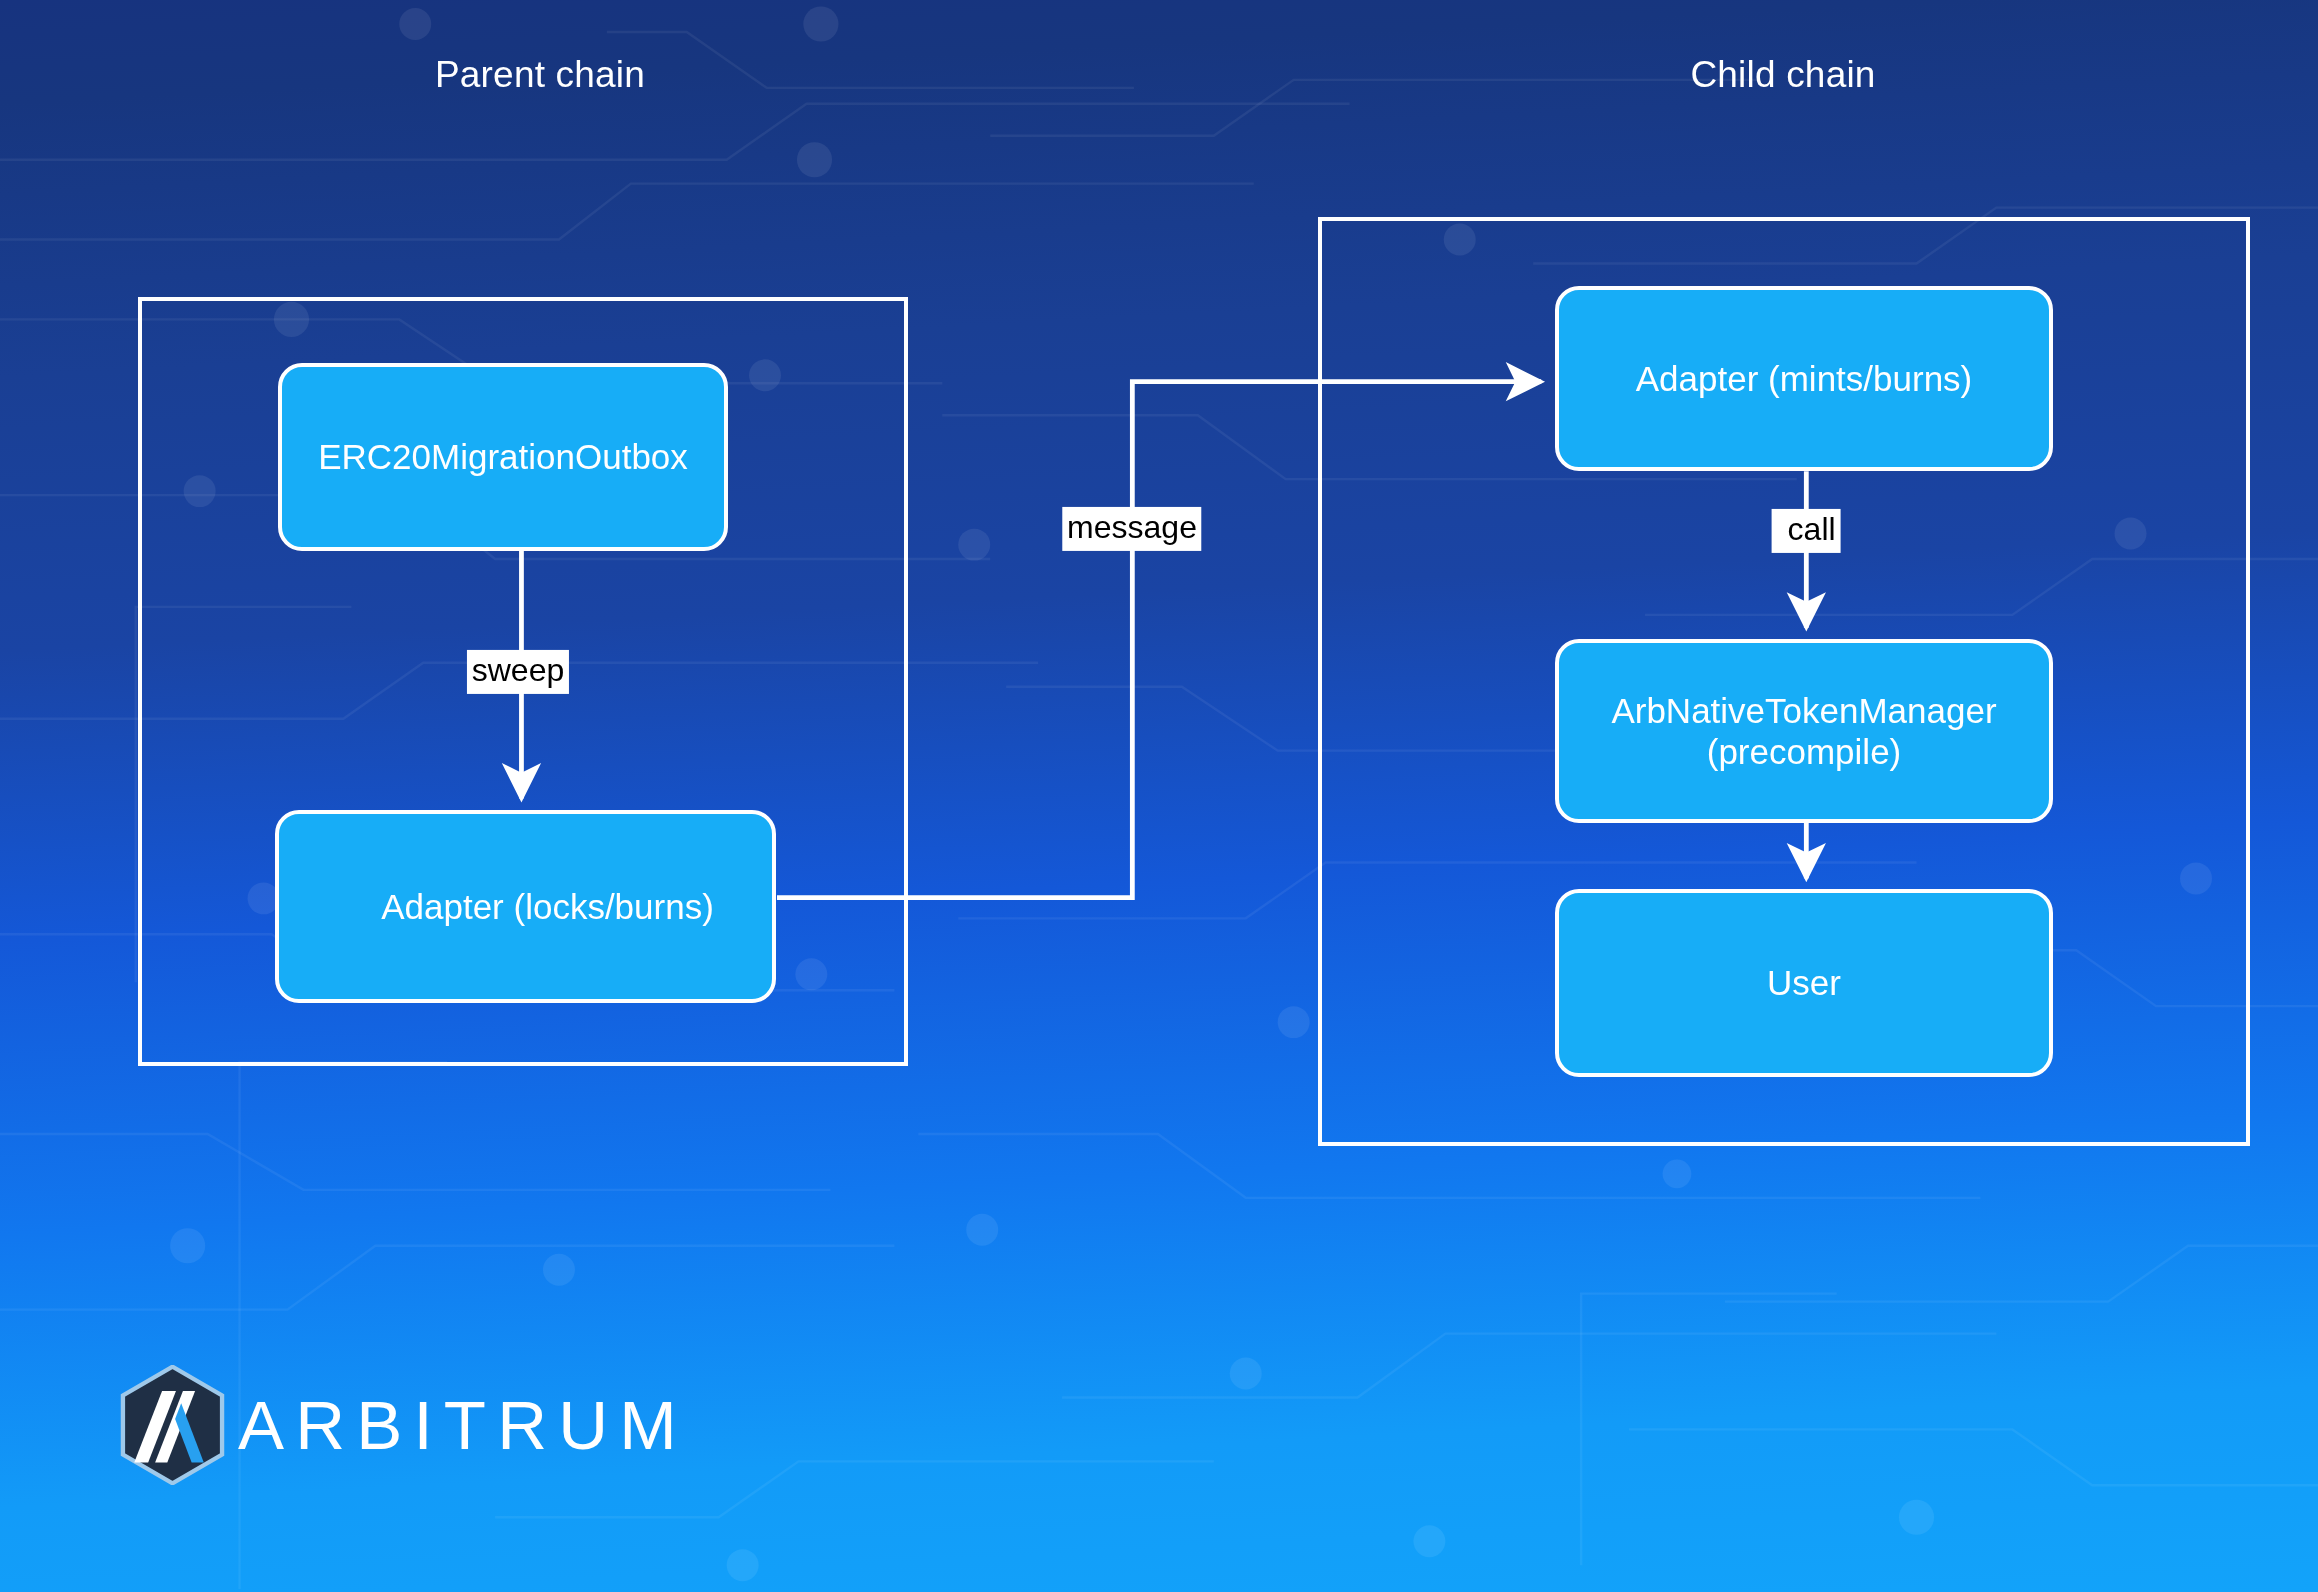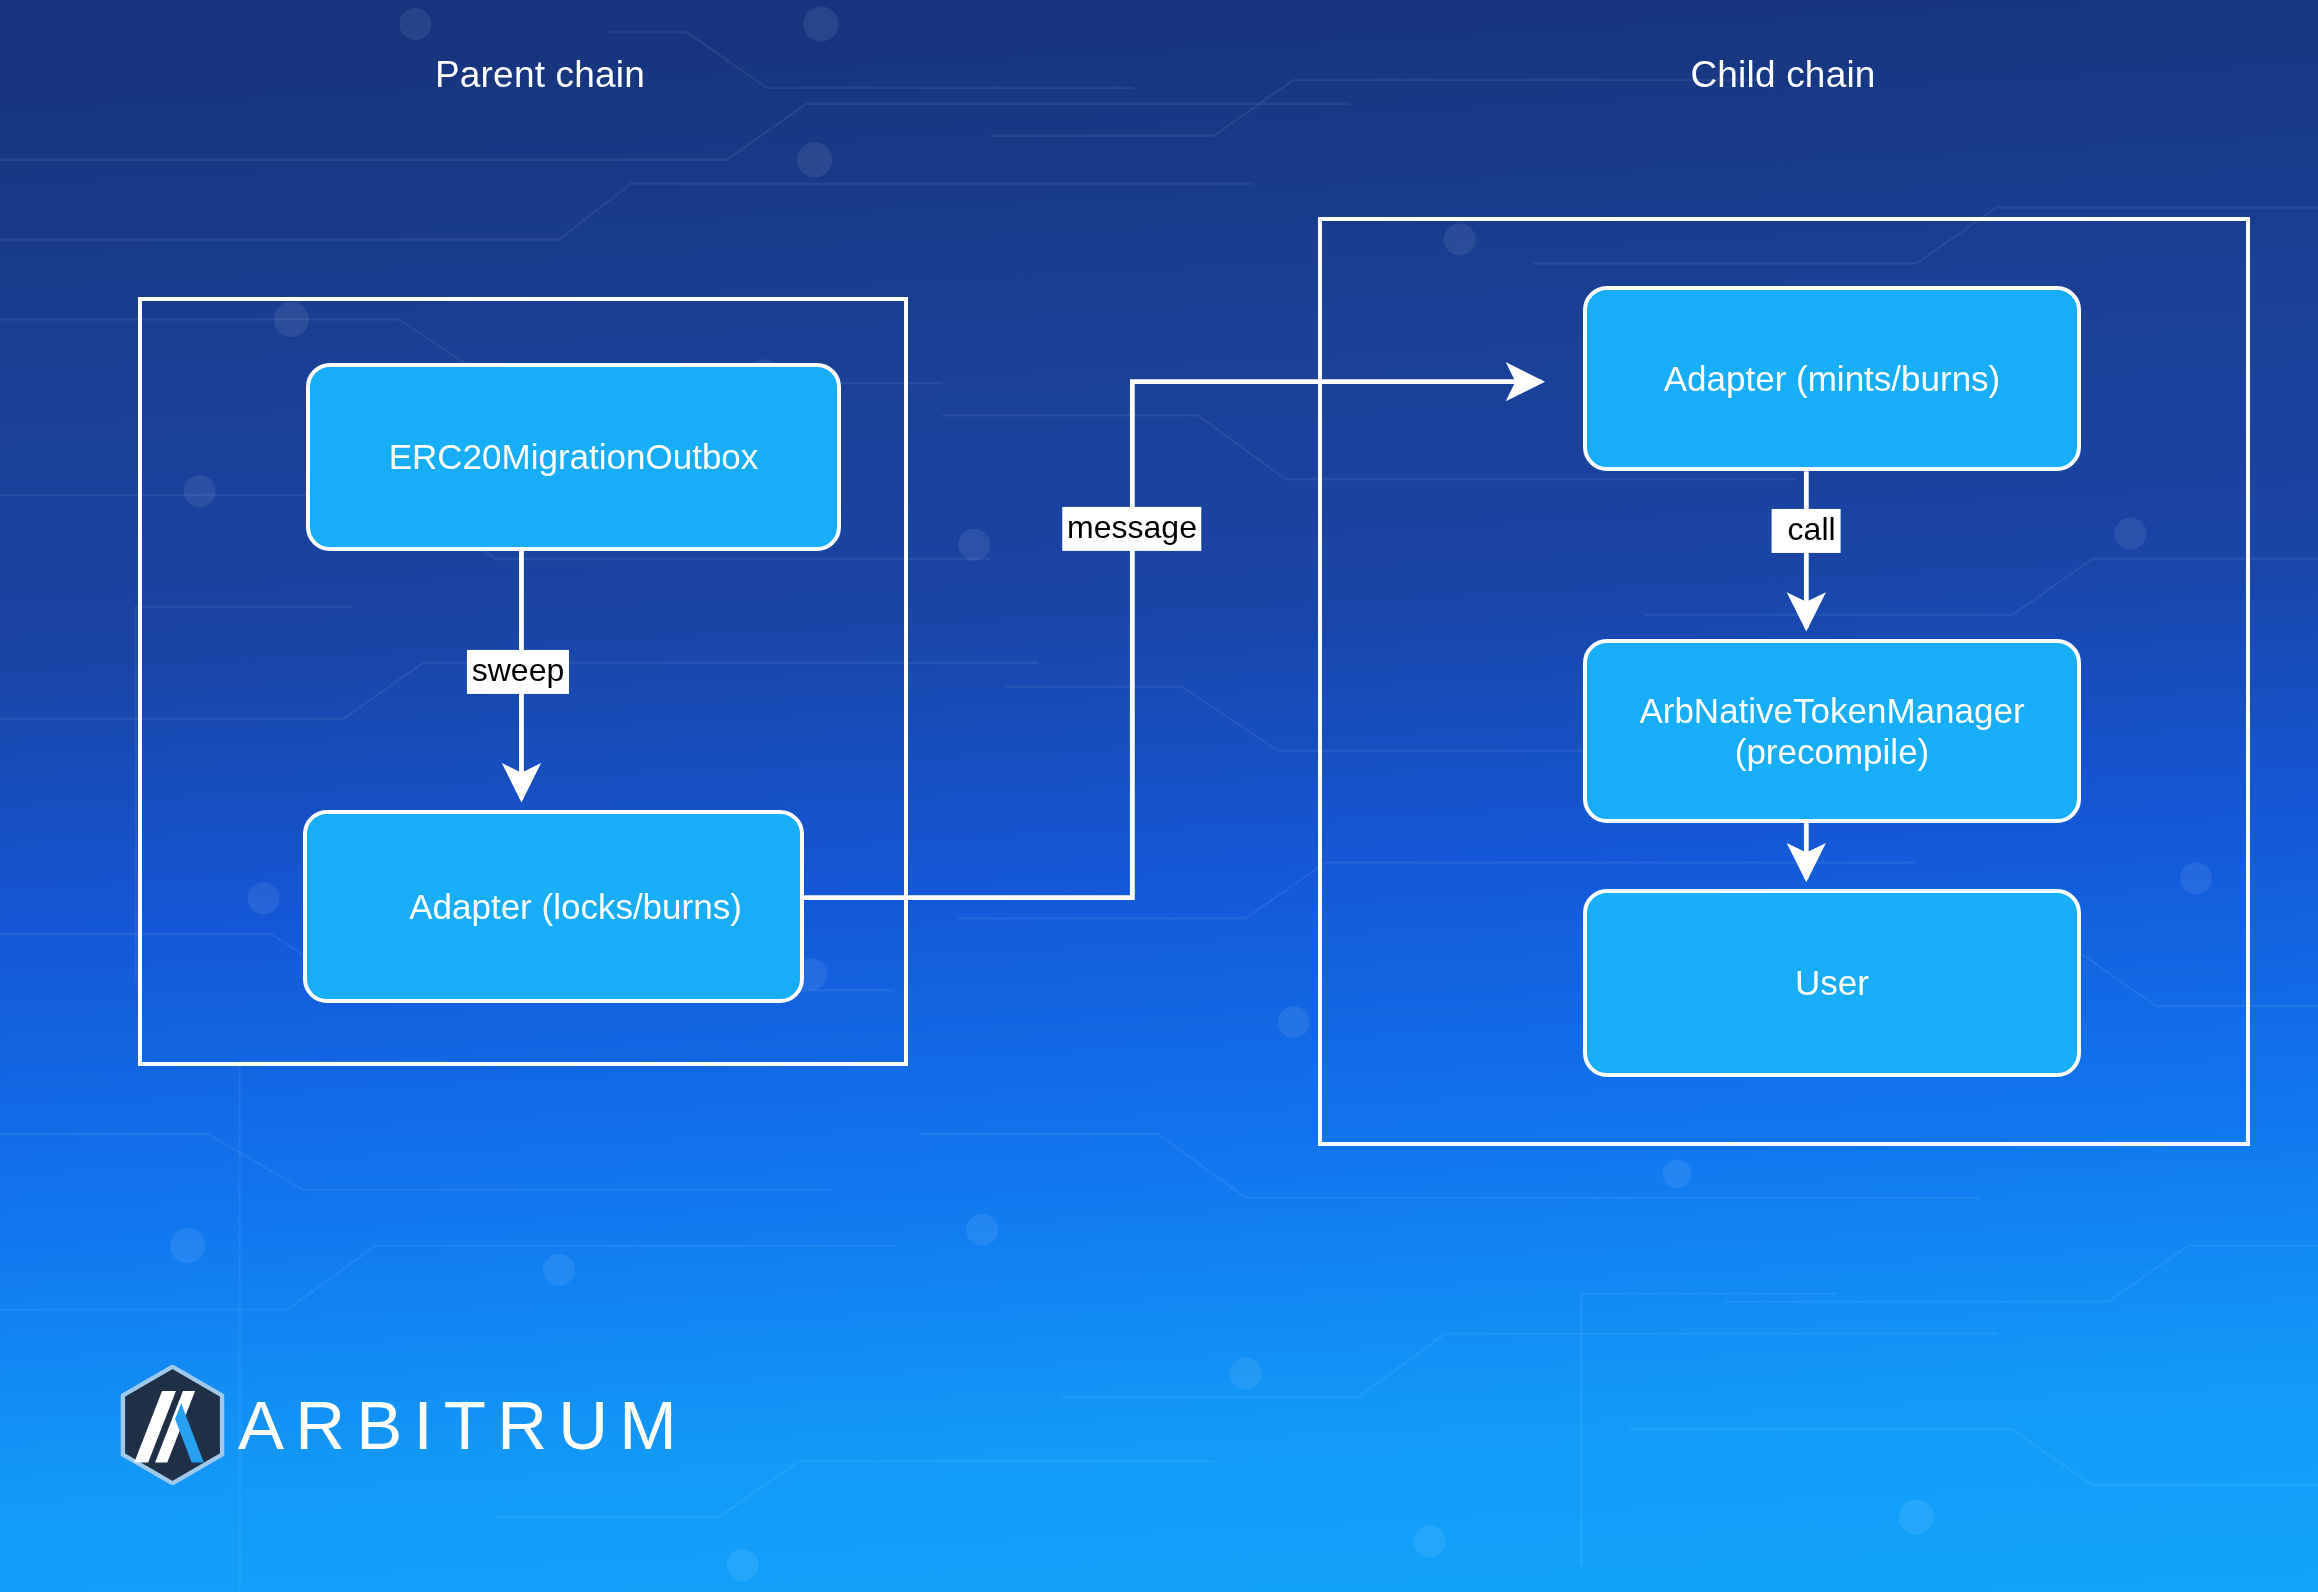--- a/index.html
+++ b/index.html
@@ -63,7 +63,6 @@
     justify-content: center;
     text-align: center;
     white-space: nowrap;
-    margin-left: 28px;
   }
   .node.wide-text {
     overflow: visible;

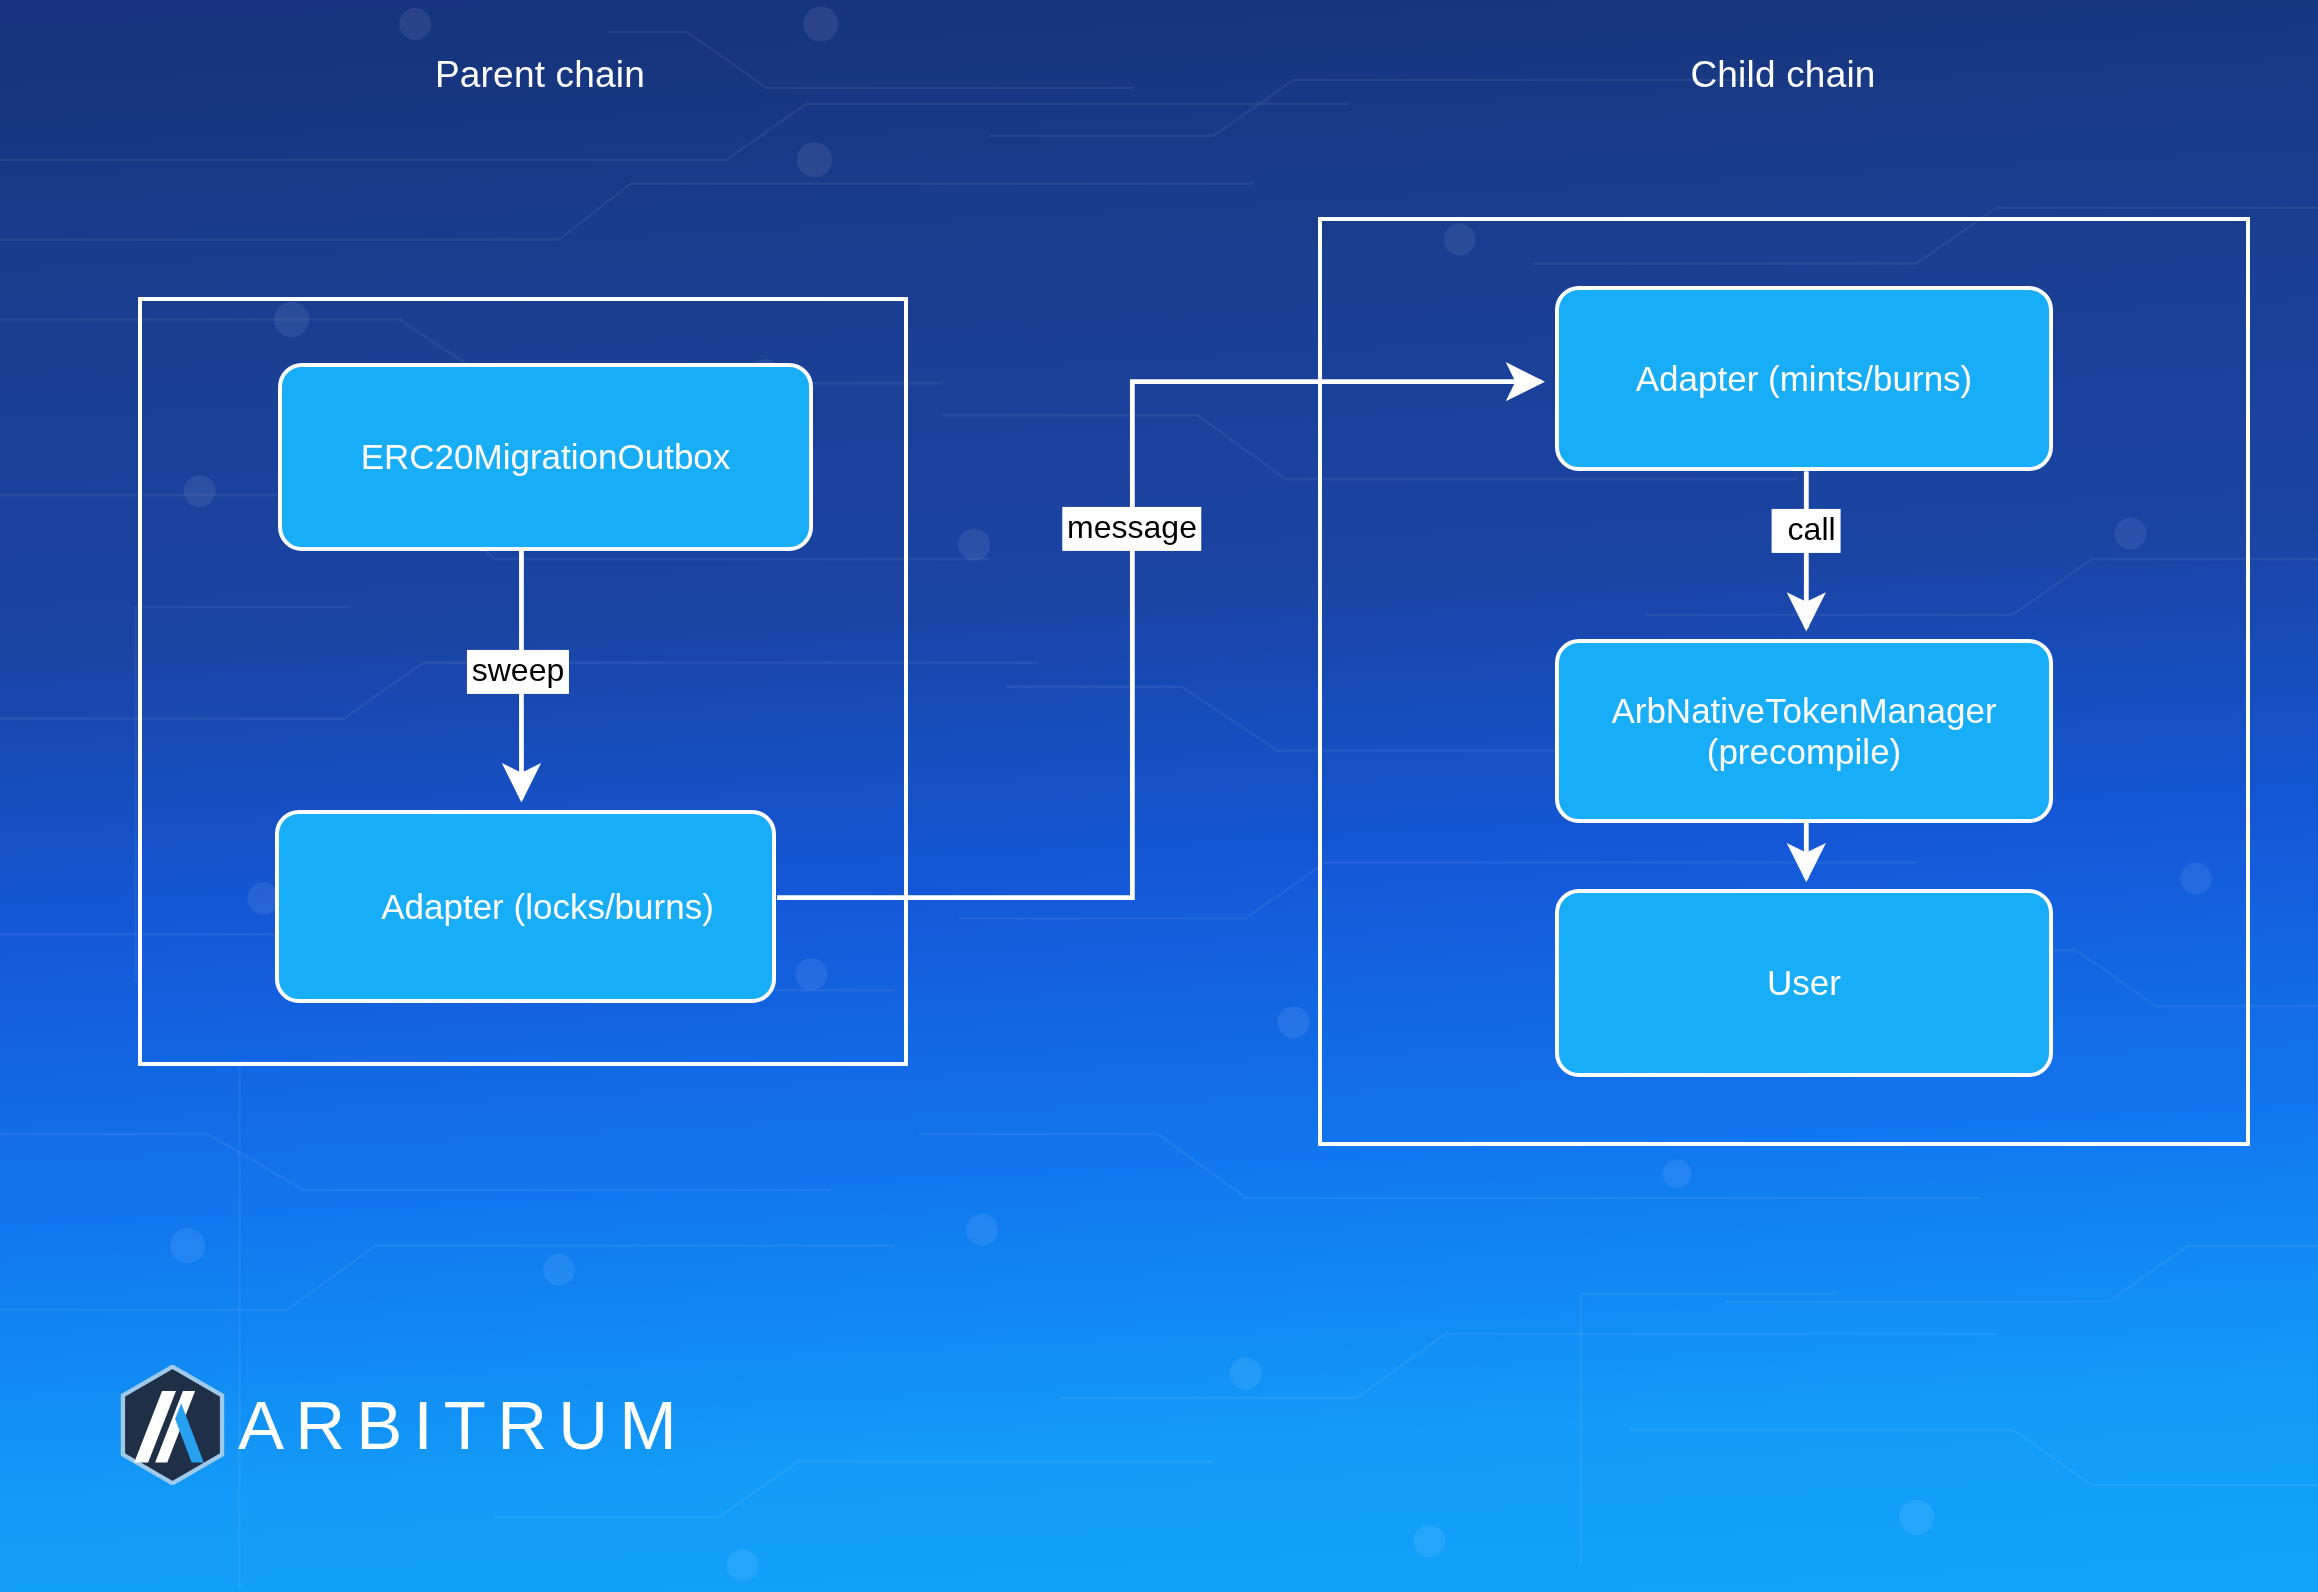--- a/index.html
+++ b/index.html
@@ -185,7 +185,7 @@
     </g>
   </svg>
 
-  <div class="node" style="left:278px; top:363px; width:535px; height:188px;">
+  <div class="node" style="left:278px; top:363px; width:450px; height:188px;">
     <span>ERC20MigrationOutbox</span>
   </div>
 

